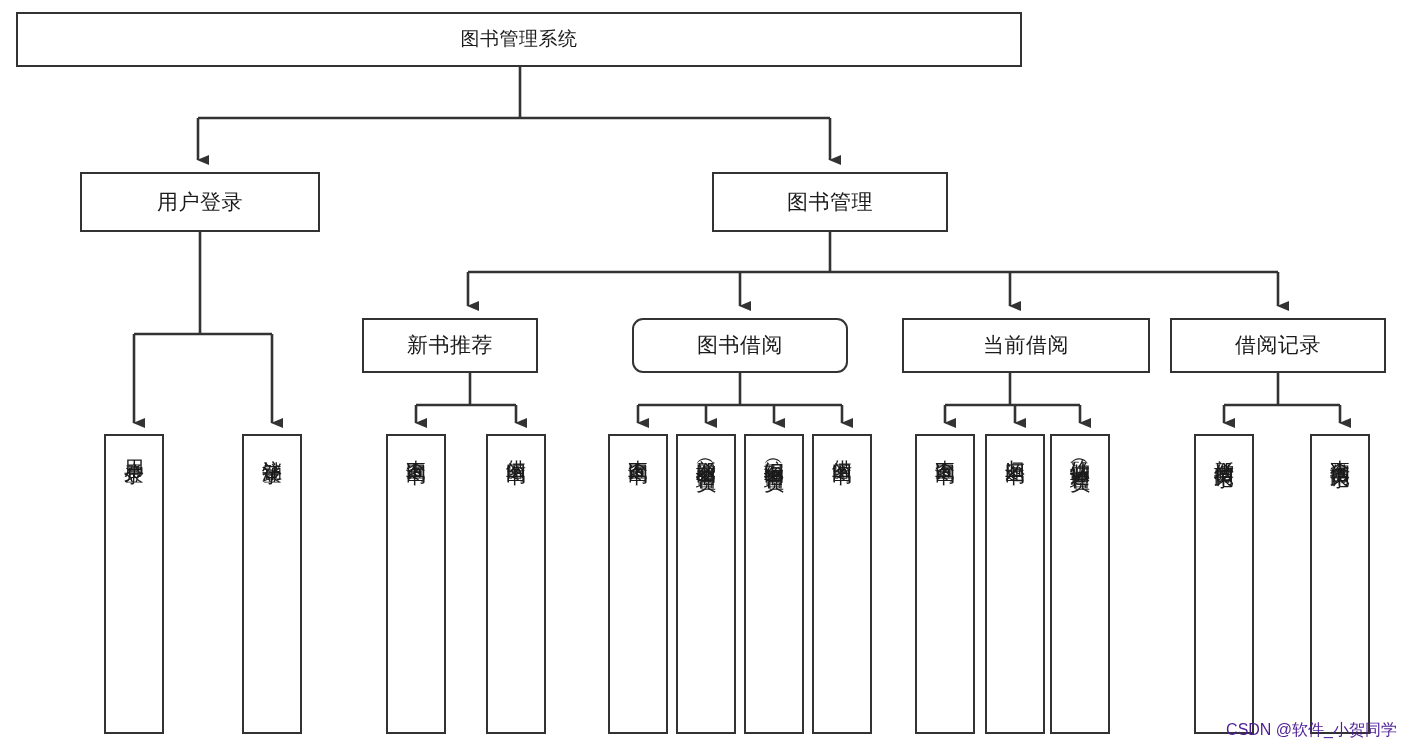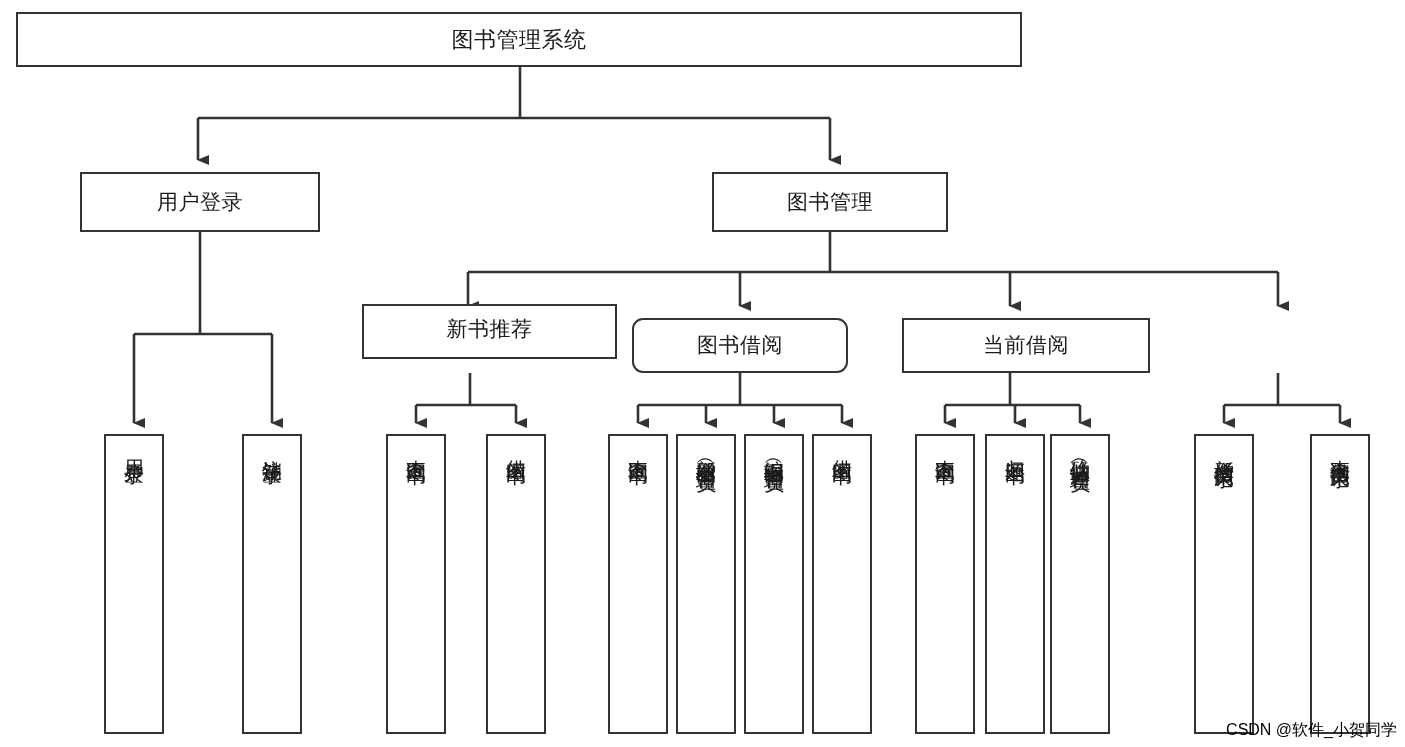--- a/index.html
+++ b/index.html
@@ -47,7 +47,7 @@
     font-size: 21px;
   }
   .node.root .lbl {
-    font-size: 22px;
+    font-size: 19px;
   }
   .node.leaf {
     align-items: flex-start;

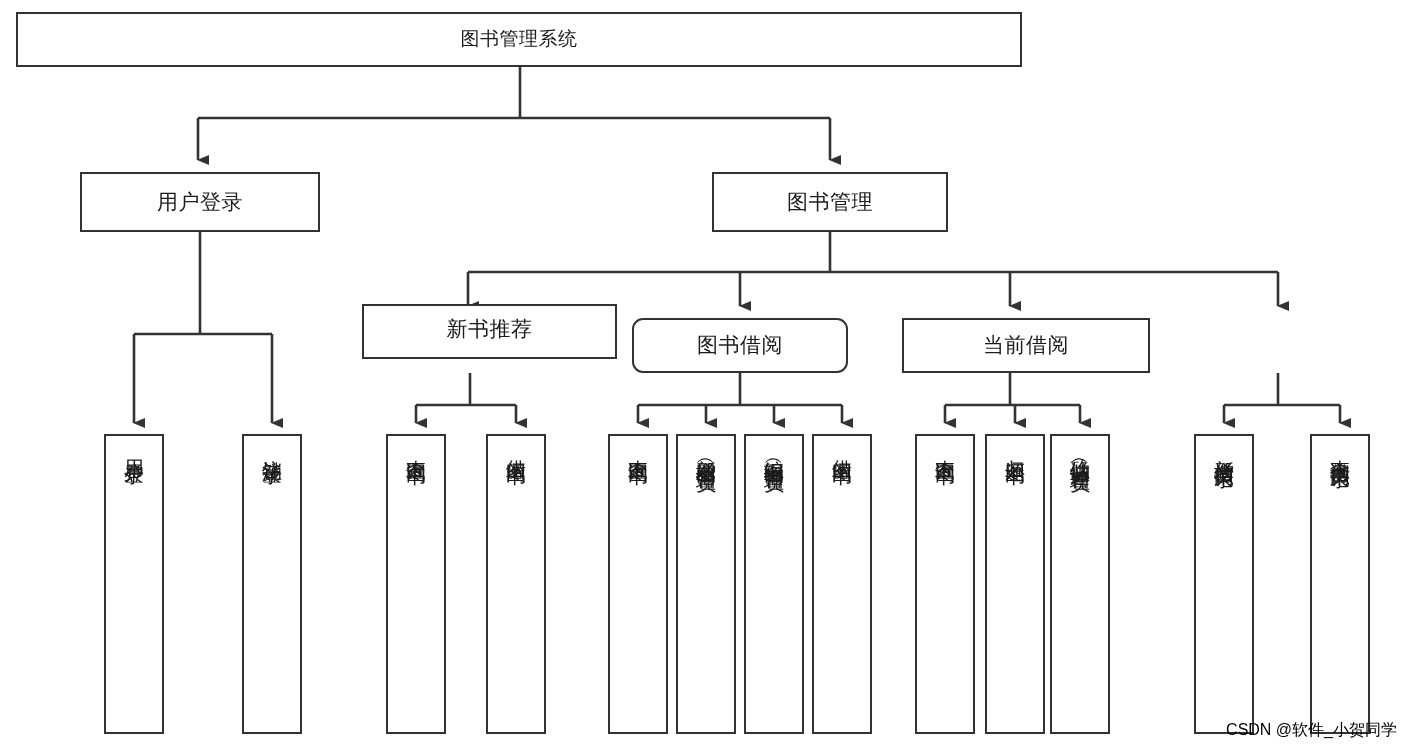--- a/index.html
+++ b/index.html
@@ -137,7 +137,7 @@
     <span class="lbl">图书管理</span>
   </div>
 
-  <div class="node horiz" style="left:362px; top:304px; width:255px; height:55px;font-family:Liberation Mono, monospace;">
+  <div class="node horiz" style="left:362px; top:318px; width:176px; height:55px;">
     <span class="lbl">新书推荐</span>
   </div>
   <div class="node horiz" style="left:632px; top:318px; width:216px; height:55px;border-radius:11px;">

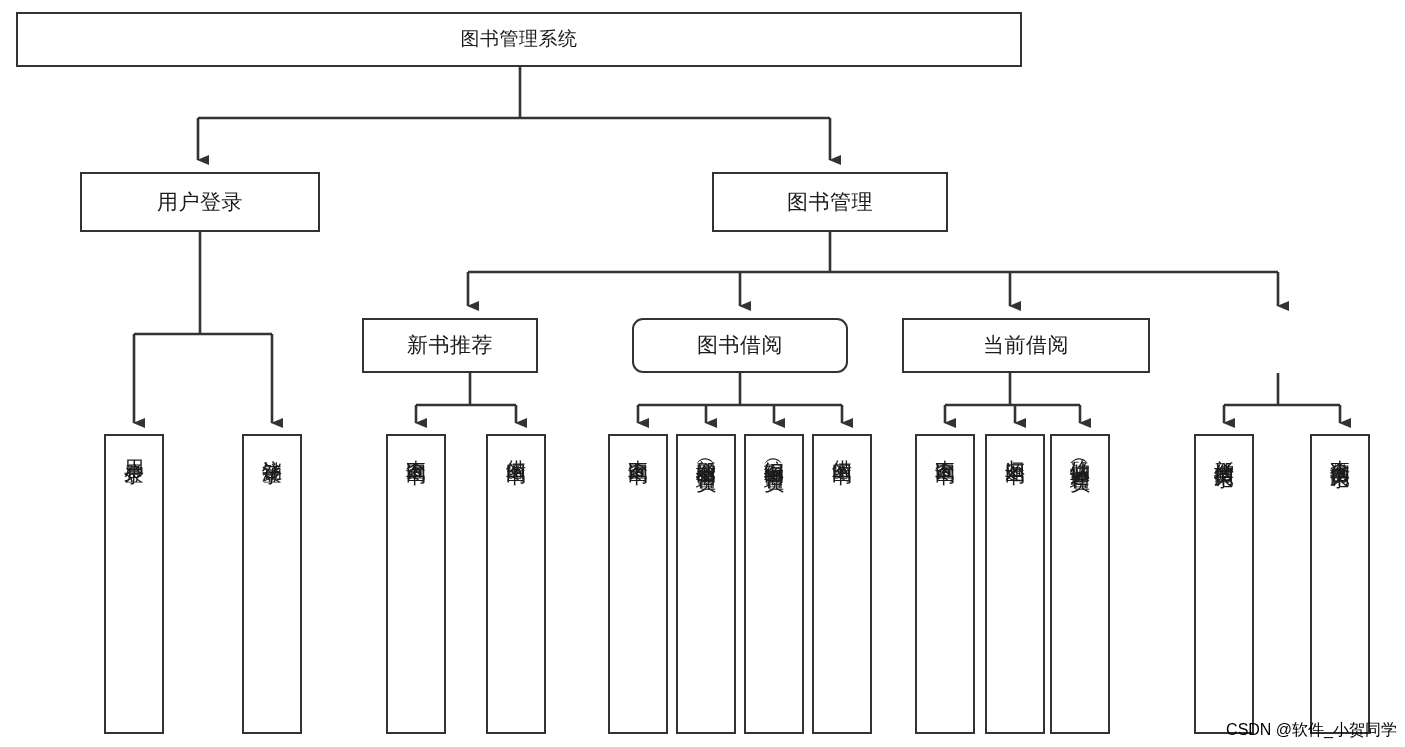--- a/index.html
+++ b/index.html
@@ -146,6 +146,9 @@
   <div class="node horiz" style="left:902px; top:318px; width:248px; height:55px;">
     <span class="lbl">当前借阅</span>
   </div>
+  <div class="node horiz" style="left:1170px; top:318px; width:216px; height:55px;">
+    <span class="lbl">借阅记录</span>
+  </div>
 
   <div class="node leaf" style="left:104px; top:434px; width:60px; height:300px;">
     <span class="lbl">用户登录</span>

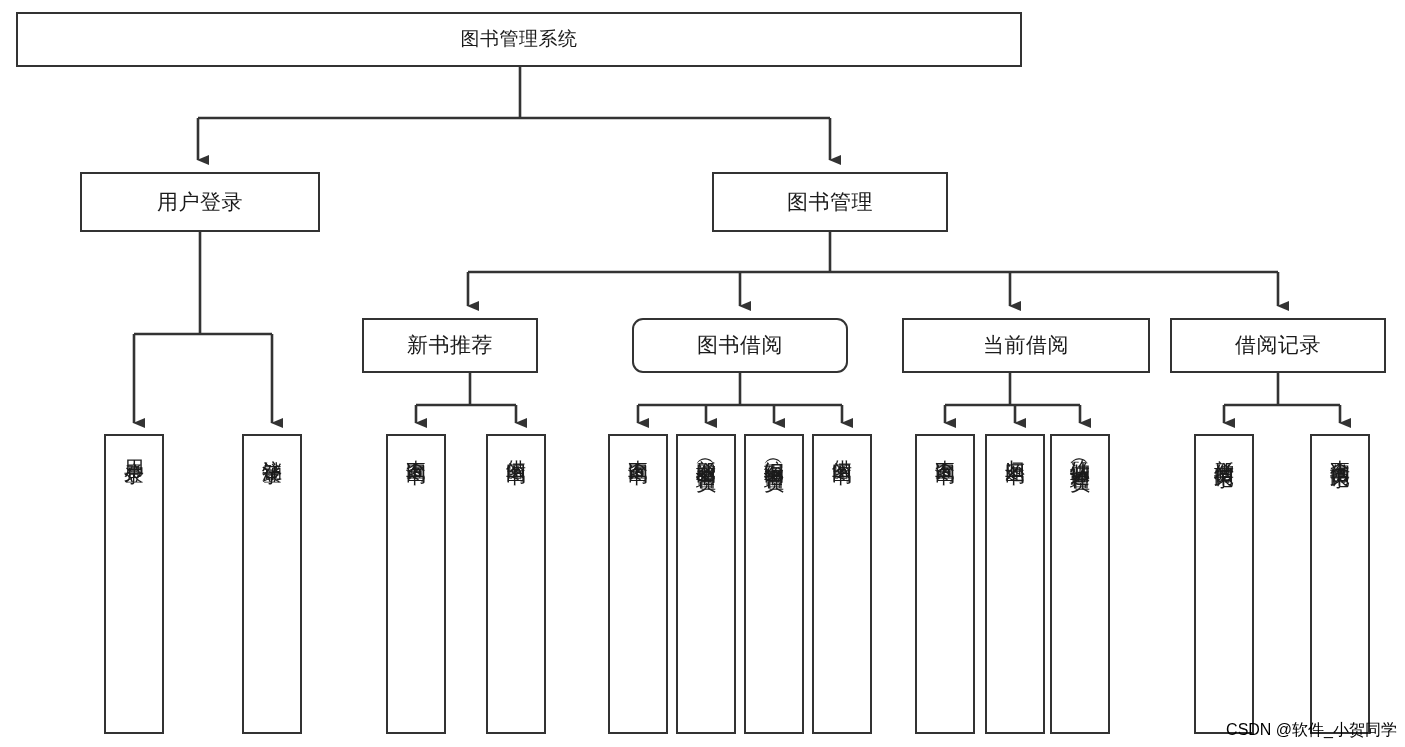--- a/index.html
+++ b/index.html
@@ -66,7 +66,7 @@
     right: 8px;
     bottom: 6px;
     font-size: 16px;
-    color: #000000;
+    color: #4c1d95;
     z-index: 5;
     white-space: nowrap;
   }

